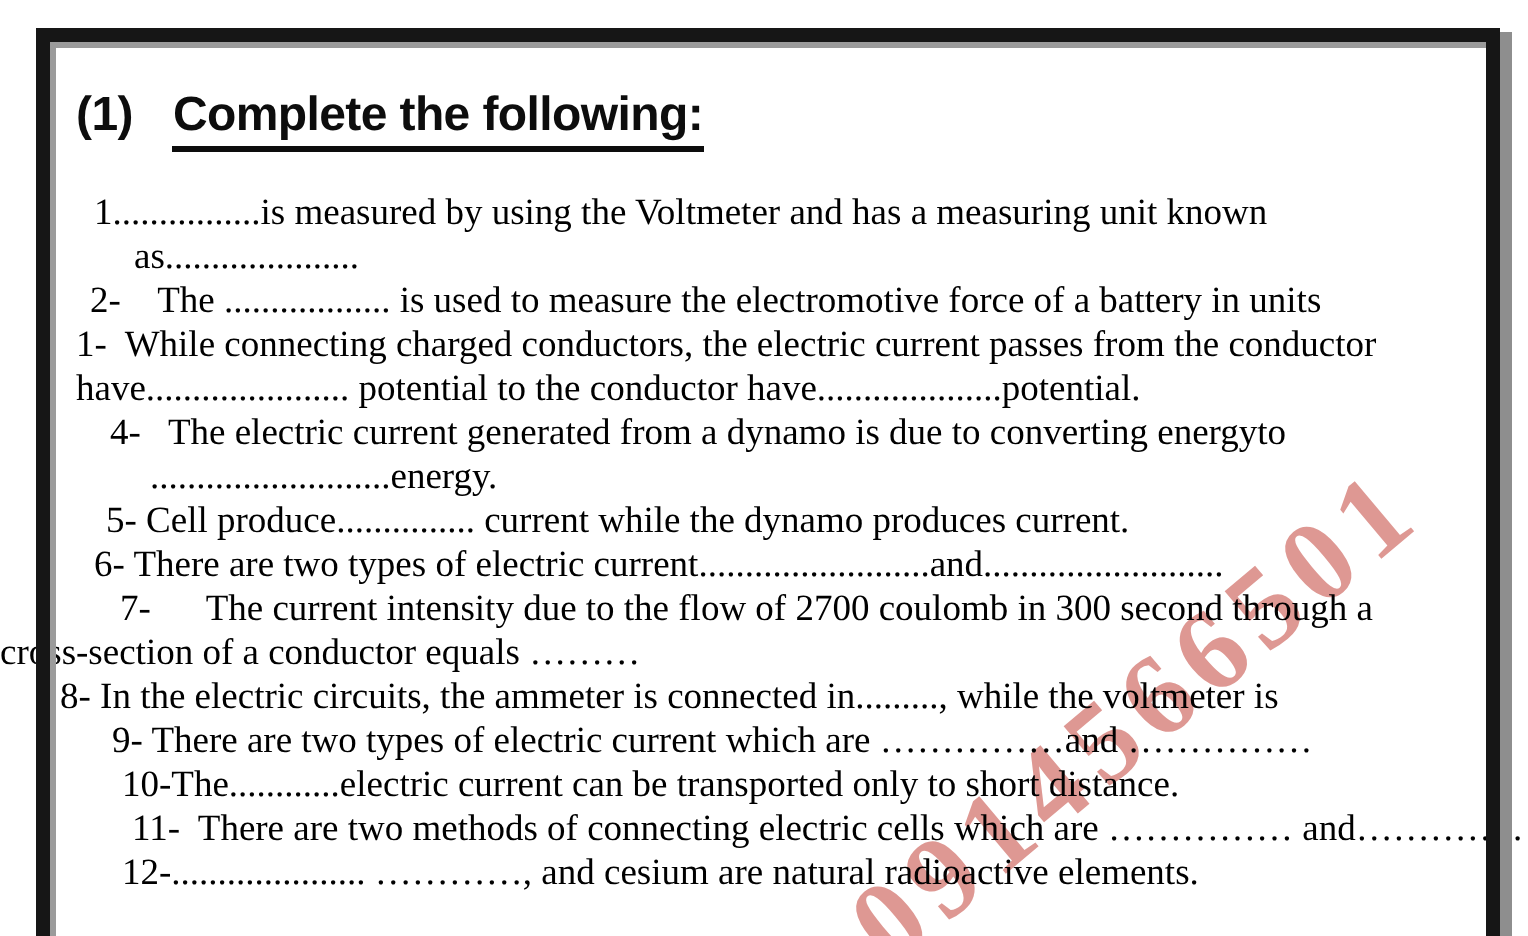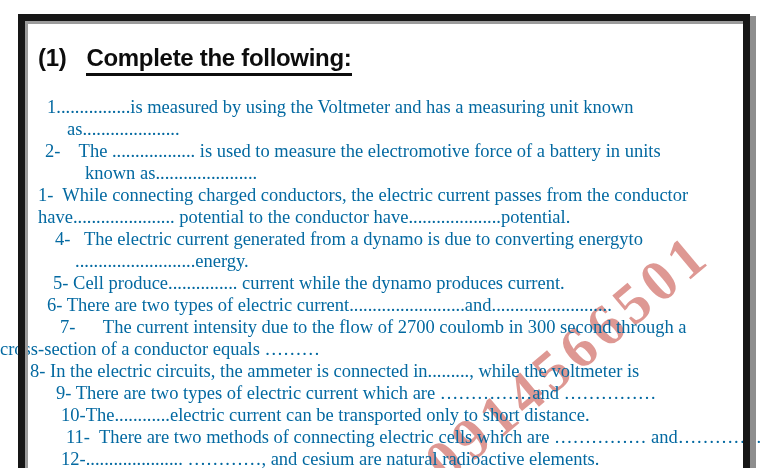--- a/index.html
+++ b/index.html
@@ -79,7 +79,7 @@
     font-size: 18.5px;
     line-height: 22px;
     white-space: pre;
-    color: #0369a1;
+    color: #000000;
   }
 </style>
 </head>

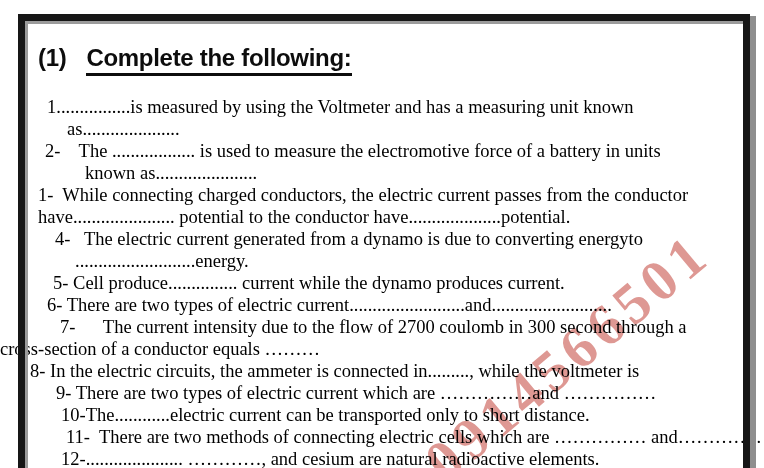--- a/index.html
+++ b/index.html
@@ -98,7 +98,6 @@
         <div class="qline" style="padding-left: 47px;">1................is measured by using the Voltmeter and has a measuring unit known</div>
         <div class="qline" style="padding-left: 67px;">as.....................</div>
         <div class="qline" style="padding-left: 45px;">2-    The .................. is used to measure the electromotive force of a battery in units</div>
-        <div class="qline" style="padding-left: 85px;">known as......................</div>
         <div class="qline" style="padding-left: 38px;">1-  While connecting charged conductors, the electric current passes from the conductor</div>
         <div class="qline" style="padding-left: 38px;">have...................... potential to the conductor have....................potential.</div>
         <div class="qline" style="padding-left: 55px;">4-   The electric current generated from a dynamo is due to converting energyto</div>

